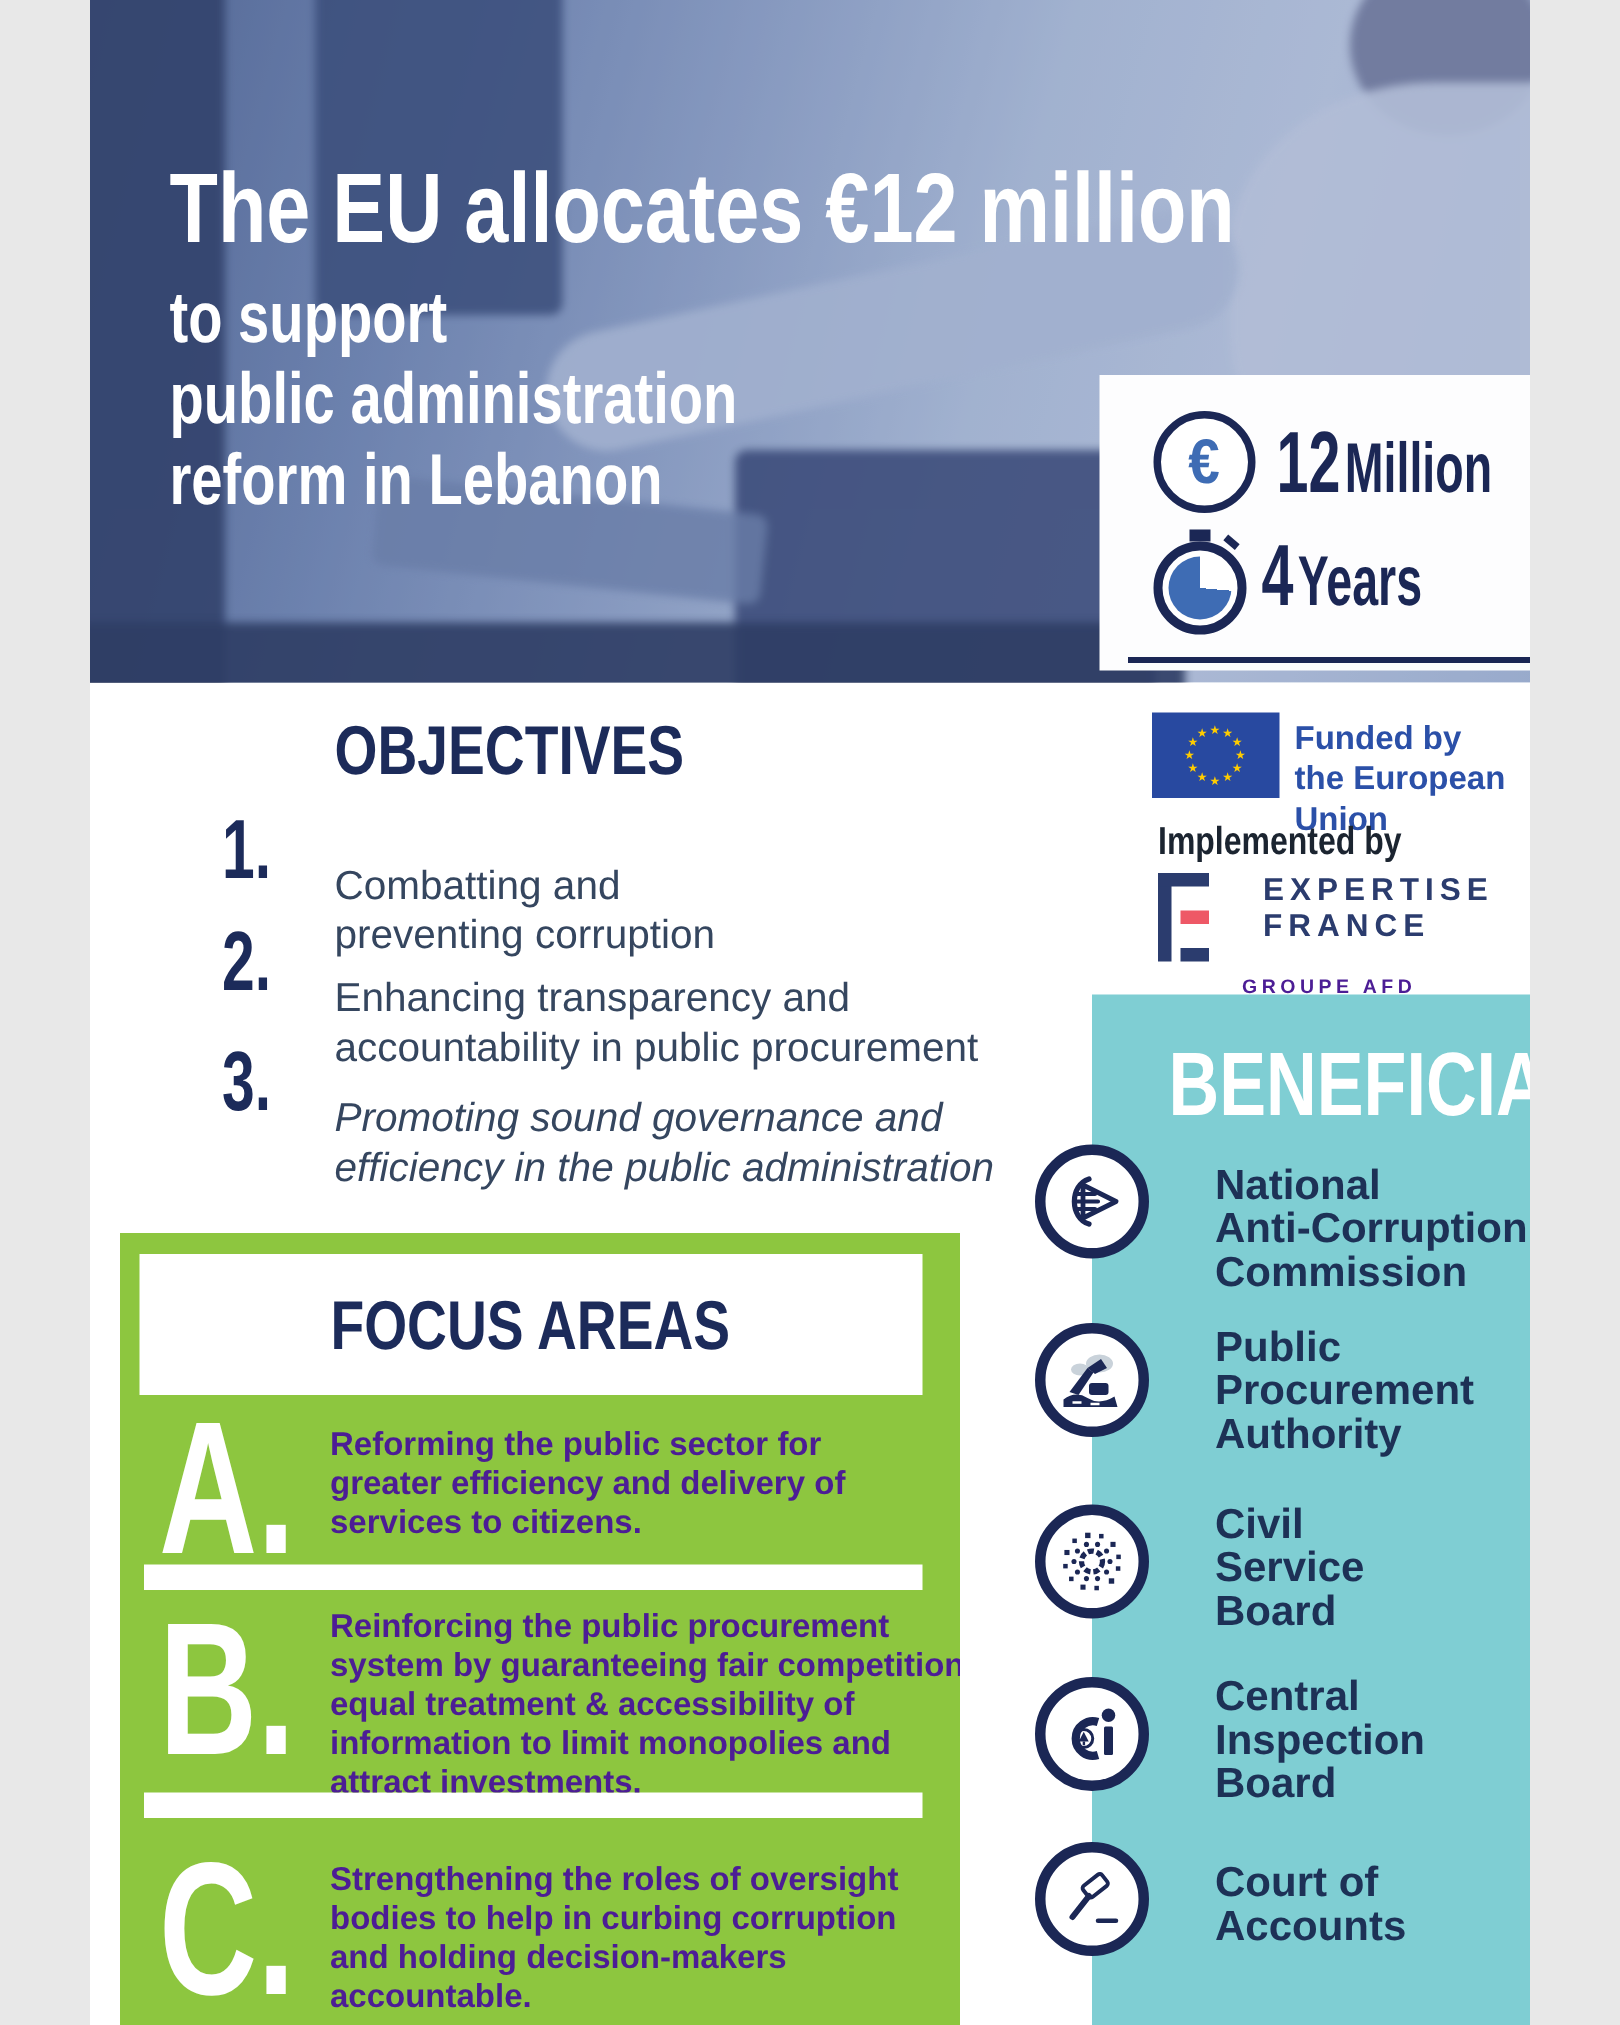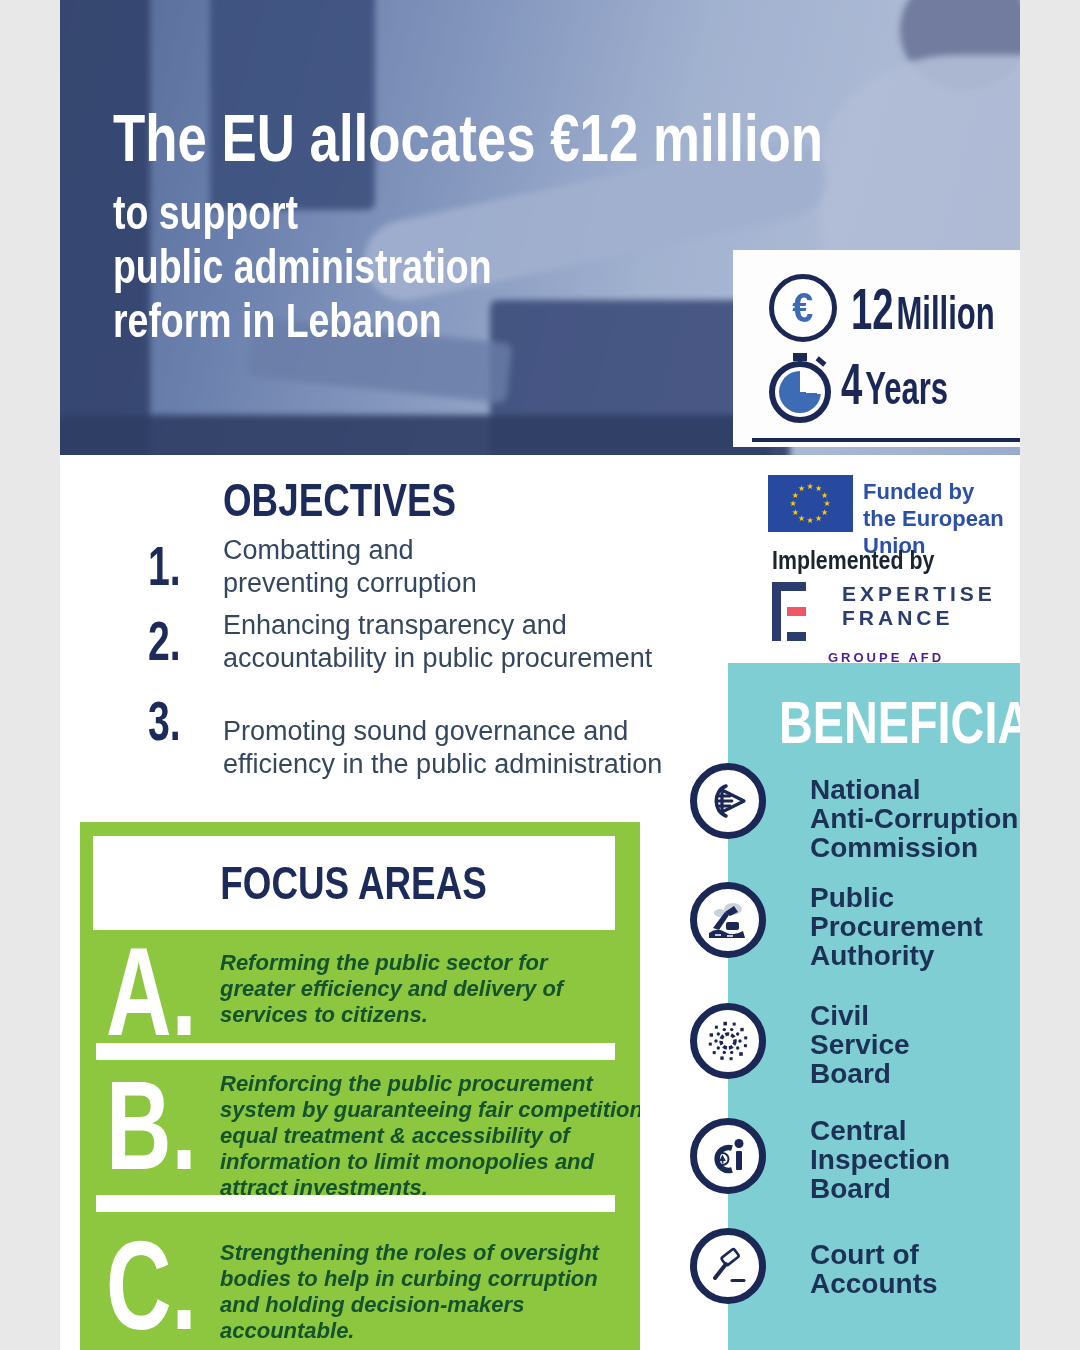--- a/index.html
+++ b/index.html
@@ -49,7 +49,7 @@
   
   .obj-head{position:absolute;left:163px;top:473px;color:#1c2b5a;font-size:46px;transform:scaleX(.8);}
   .obj-num{position:absolute;left:88px;color:#1c2b5a;font-size:56px;transform:scaleX(.7);}
-  .obj-text{position:absolute;left:163px;color:#35465f;font-size:27px;line-height:33px;}
+  .obj-text{position:absolute;left:163px;color:#35465f;font-size:27px;line-height:33px;margin-top:40px;}
 
   
   .focus{position:absolute;left:20px;top:822px;width:560px;height:528px;background:#8dc63f;}

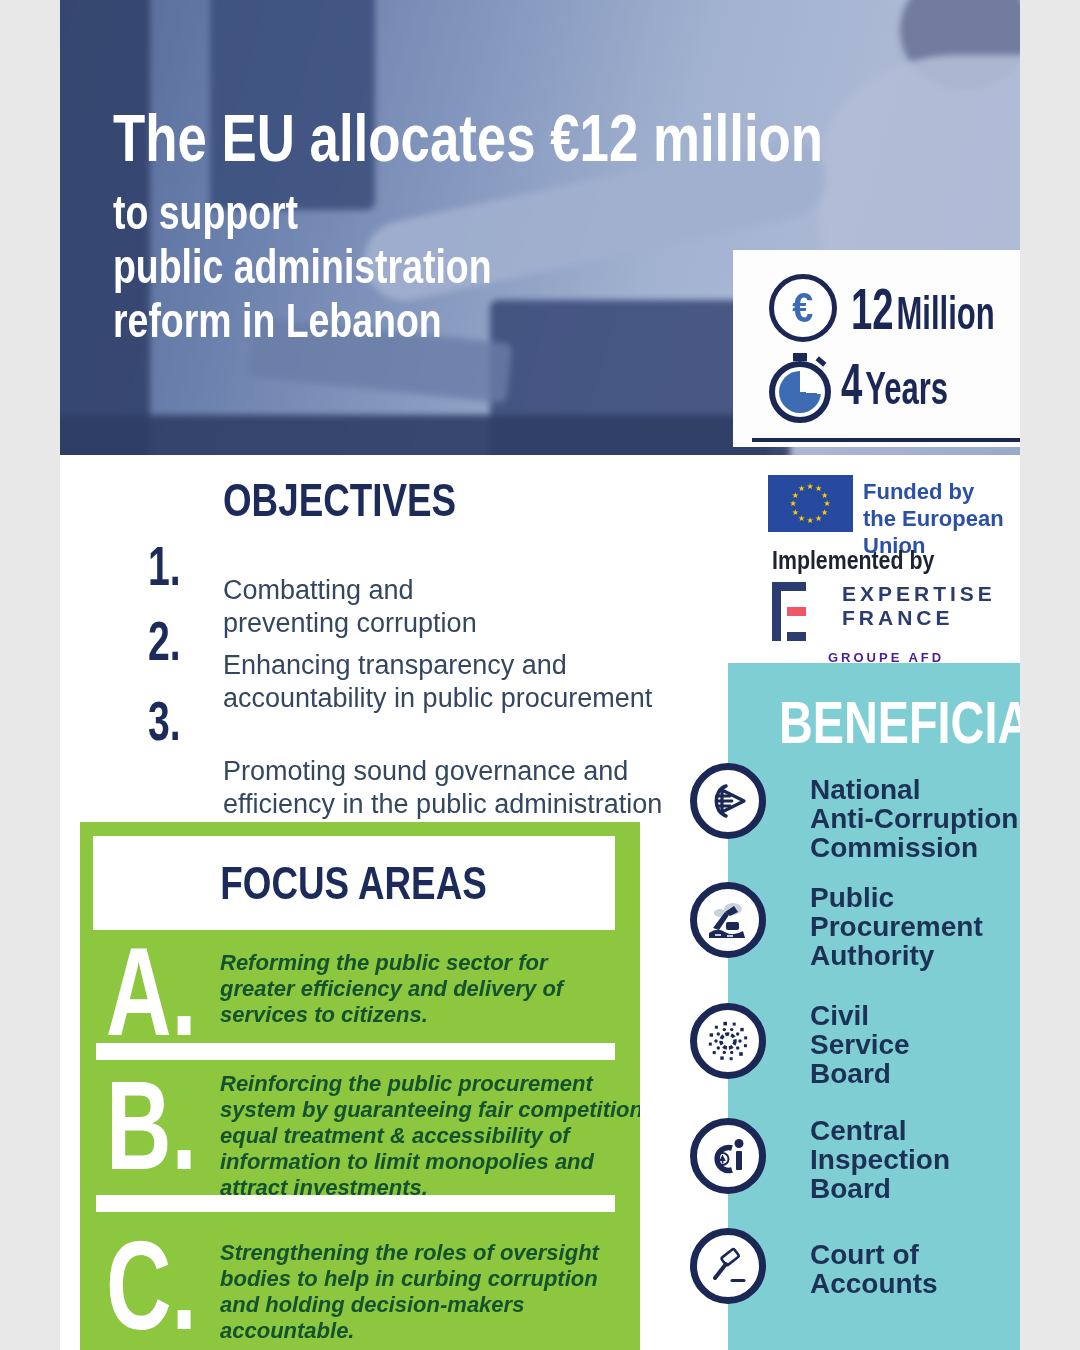--- a/index.html
+++ b/index.html
@@ -155,7 +155,7 @@
 accountability in public procurement</div>
 
   <div class="obj-num cond" style="top:688px;">3.</div>
-  <div class="obj-text prelines" style="top:715px;">Promoting sound governance and
+  <div class="obj-text prelines" style="top:689px;font-style:italic;">Promoting sound governance and
 efficiency in the public administration</div>
 
   <div class="focus">

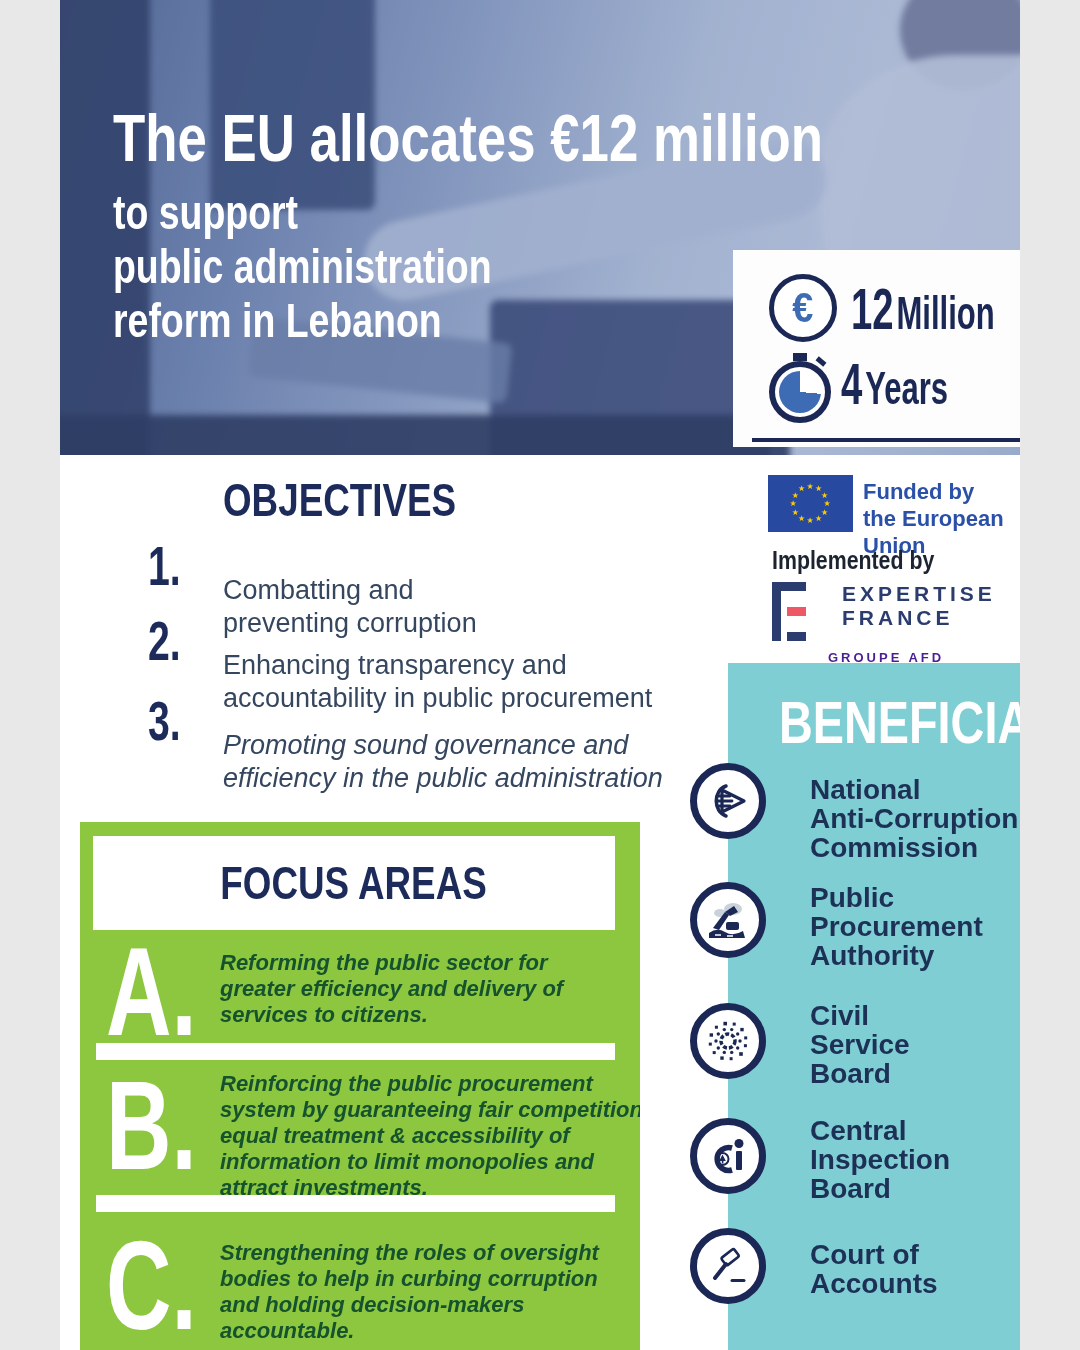--- a/index.html
+++ b/index.html
@@ -58,7 +58,7 @@
   .fa-block{position:relative;overflow:hidden;}
   .fa-gap{height:17px;background:#fff;margin:0 25px 0 16px;}
   .fa-letter{position:absolute;left:26px;color:#fff;font-weight:bold;font-size:126px;line-height:108px;transform:scaleX(.72);transform-origin:0 0;}
-  .fa-text{position:absolute;left:140px;color:#14532d;font-size:22px;line-height:26px;font-style:italic;font-weight:bold;width:430px;}
+  .fa-text{position:absolute;left:140px;color:#4c1d95;font-size:22px;line-height:26px;font-weight:bold;width:430px;}
 
   
   .teal{position:absolute;left:668px;top:663px;width:374px;height:687px;background:#7fced3;}

